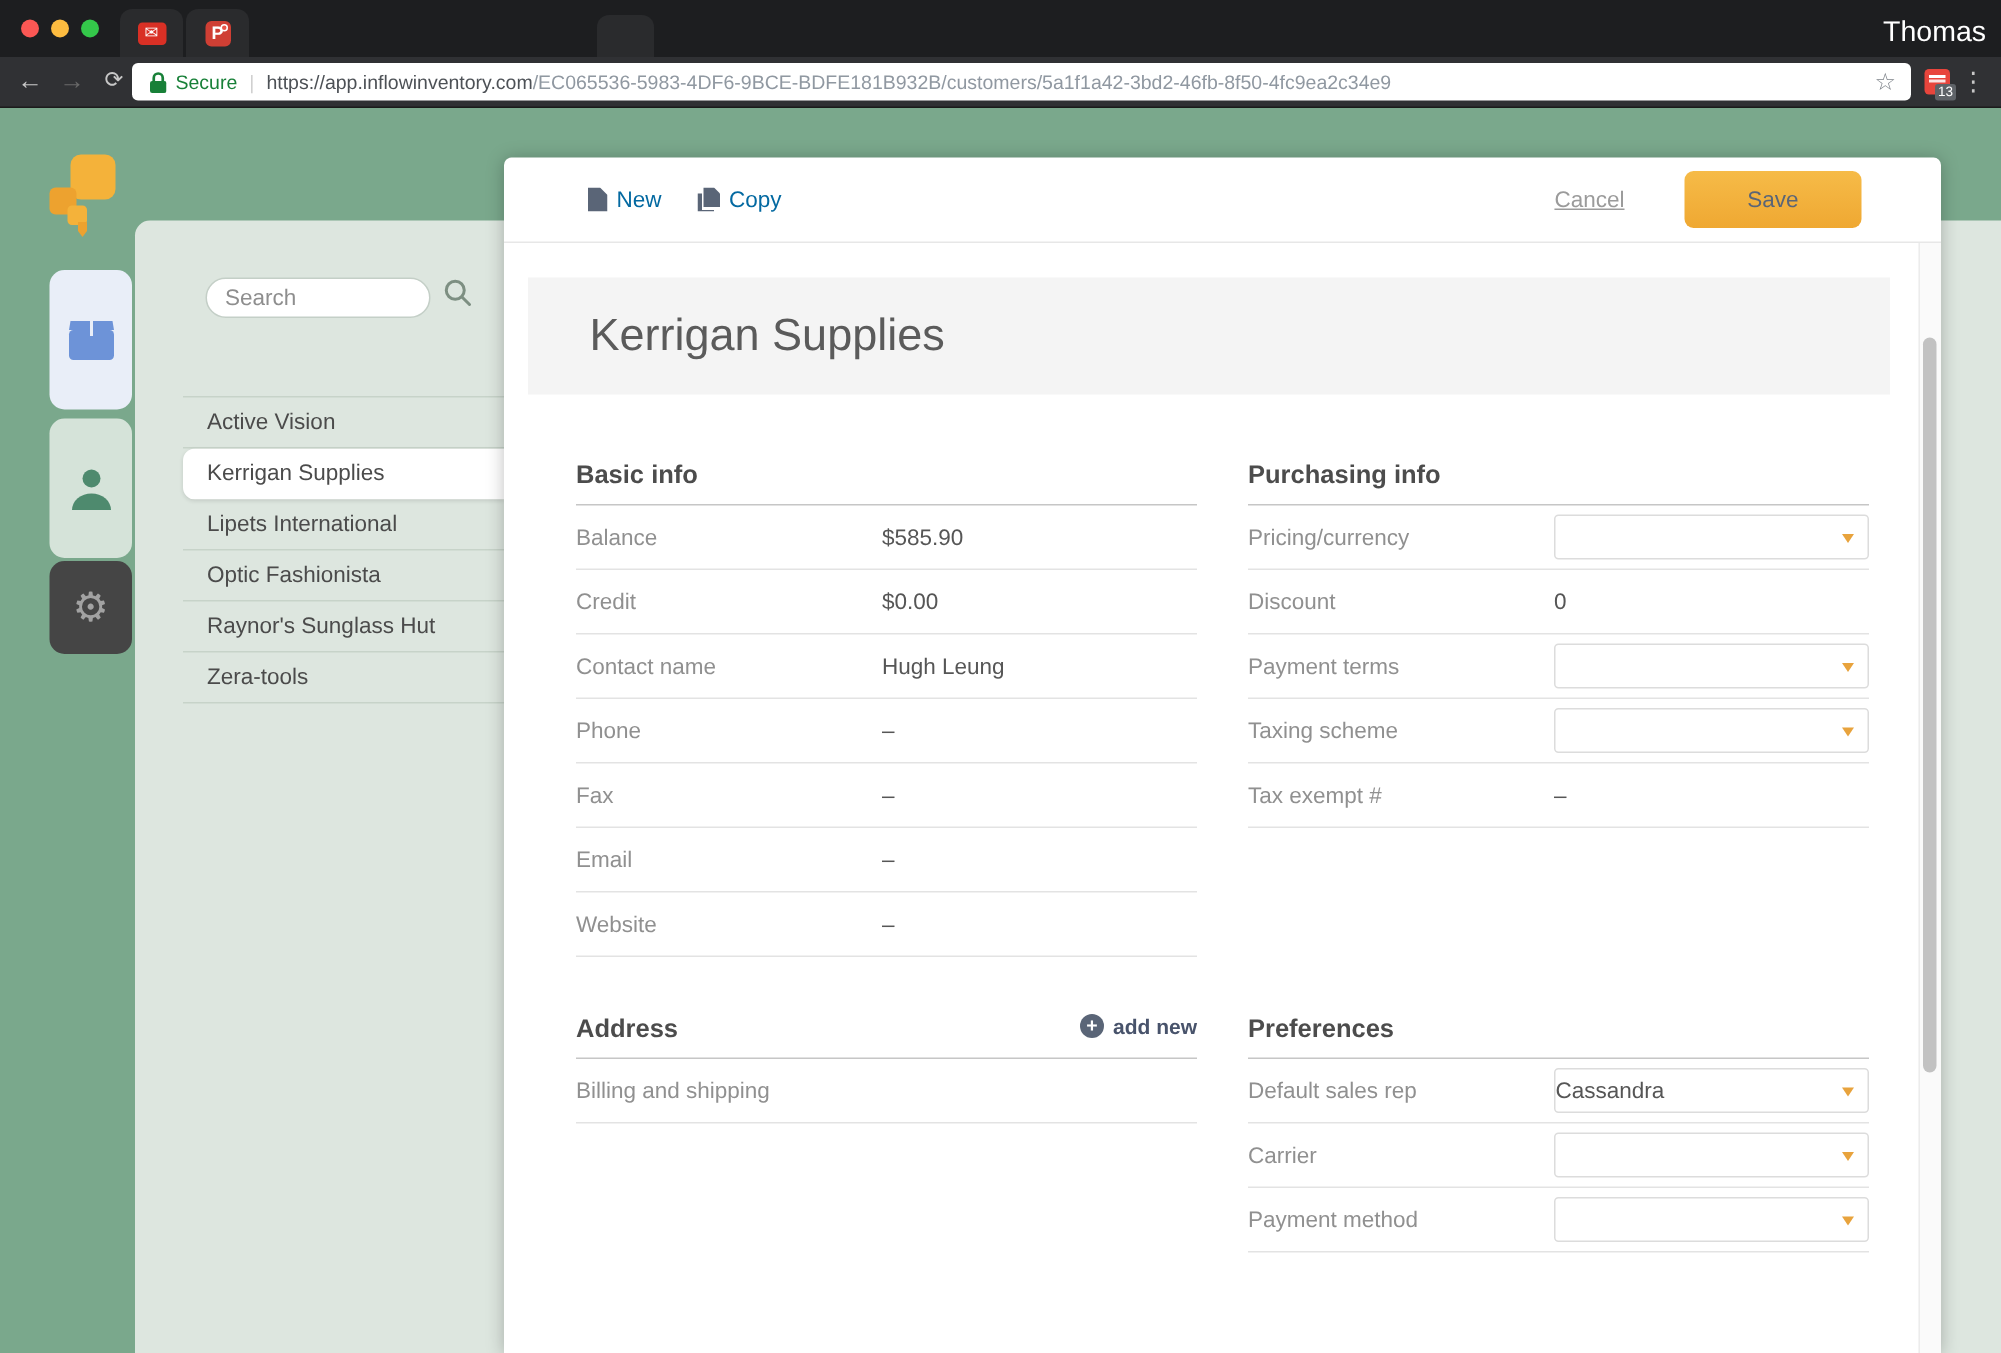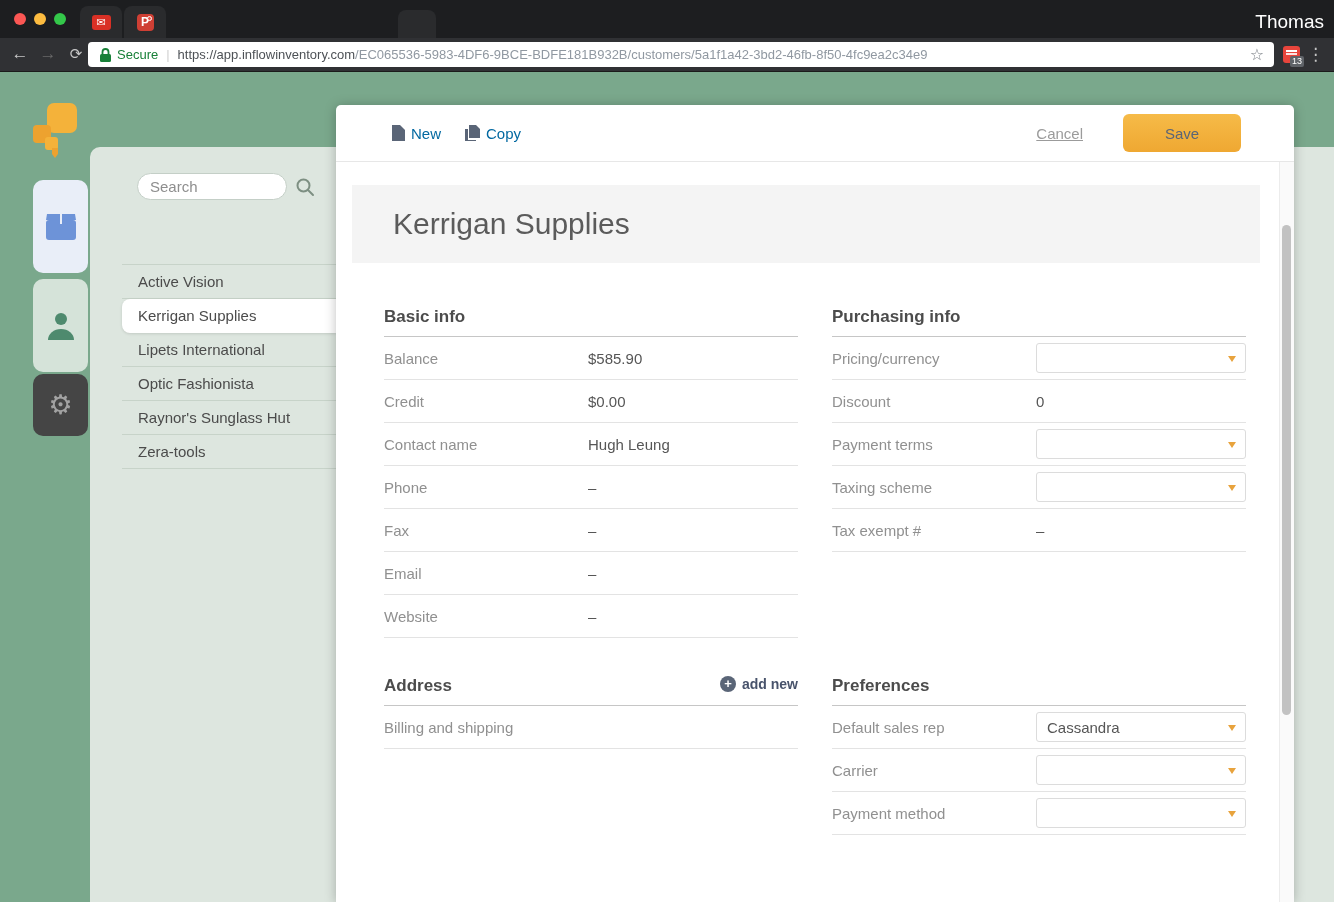--- a/index.html
+++ b/index.html
@@ -49,7 +49,7 @@
   .gear-glyph { color:#a2a2a2; font-size:27px; }
 
   .panel { position:absolute; left:90px; top:75px; width:1244px; height:755px; background:#dde6df; border-radius:10px 0 0 0; }
-  .search-wrap { position:absolute; left:47px; top:26px; display:flex; align-items:center; }
+  .search-wrap { position:absolute; left:47px; top:38px; display:flex; }
   .search-input { width:150px; height:27px; border:1px solid #c4cfc7; border-radius:14px; padding:0 12px; font-size:15px; color:#555; background:#fff; outline:none; font-family:inherit; }
   .search-input::placeholder { color:#8e8e8e; }
   .mag { margin-left:8px; }

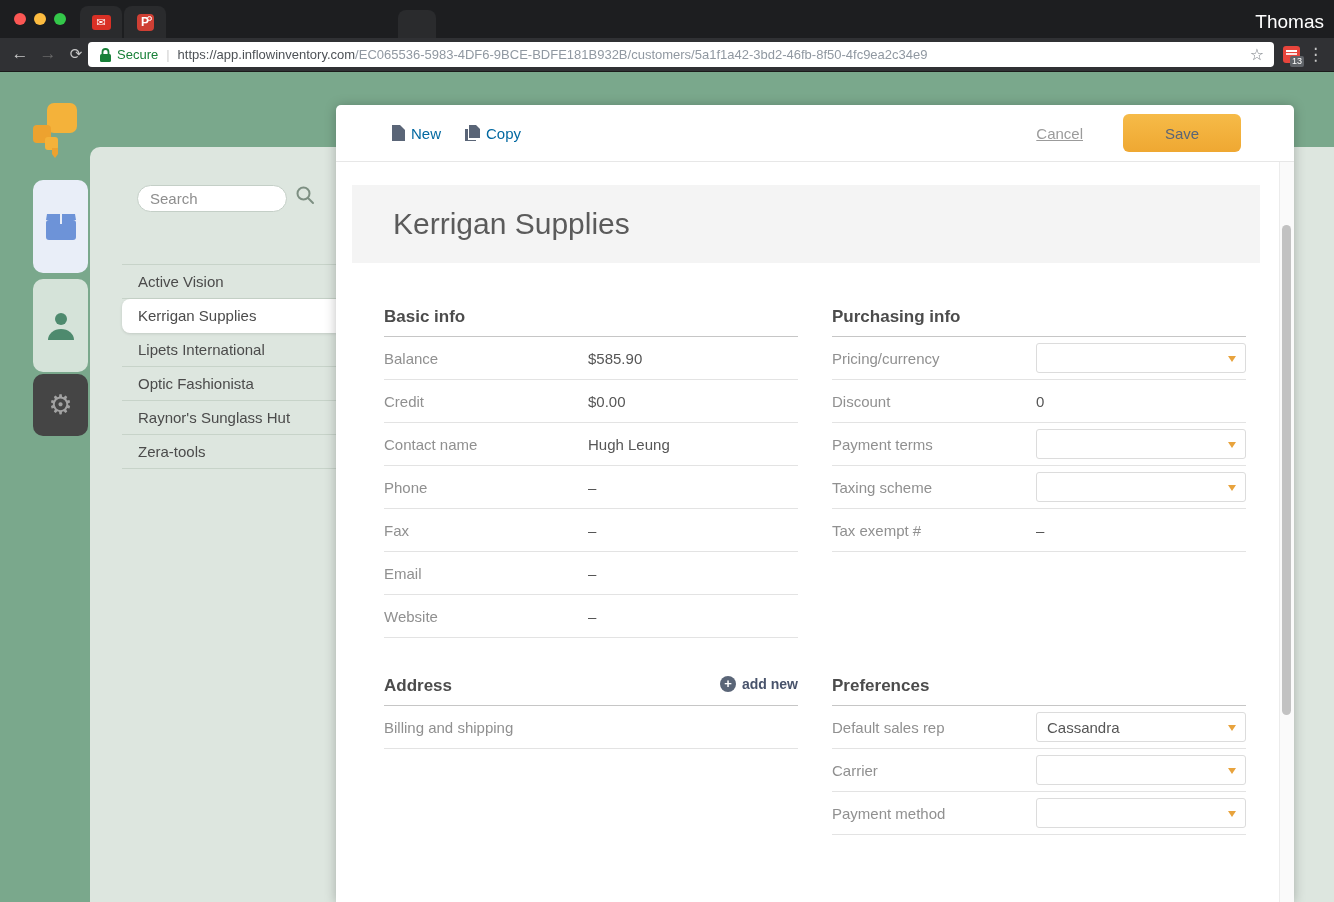--- a/index.html
+++ b/index.html
@@ -74,7 +74,7 @@
   .row-label { width:204px; flex-shrink:0; color:#909090; }
   .row-value { color:#565656; }
   .row-value.multiline { white-space:pre-line; line-height:19px; padding:10px 0; }
-  .dropdown { position:relative; width:214px; height:30px; border:1px solid #dcdcdc; border-radius:3px; background:#fff; display:flex; align-items:center; padding:0 24px 0 10px; color:#565656; font-size:15px; }
+  .dropdown { position:relative; width:214px; height:30px; border:1px solid #dcdcdc; border-radius:3px; background:#fff; display:flex; align-items:center; padding:0 24px 0 0; color:#565656; font-size:15px; }
   .dd-arrow { position:absolute; right:9px; top:12px; width:0; height:0; border-left:4px solid transparent; border-right:4px solid transparent; border-top:6px solid #e8a33d; }
   .sb-track { position:absolute; right:0; top:57px; bottom:0; width:15px; background:#fafafa; border-left:1px solid #ececec; border-radius:0 0 0 0; }
   .sb-thumb { position:absolute; right:3px; top:63px; width:9px; height:490px; background:#c2c2c2; border-radius:5px; }

